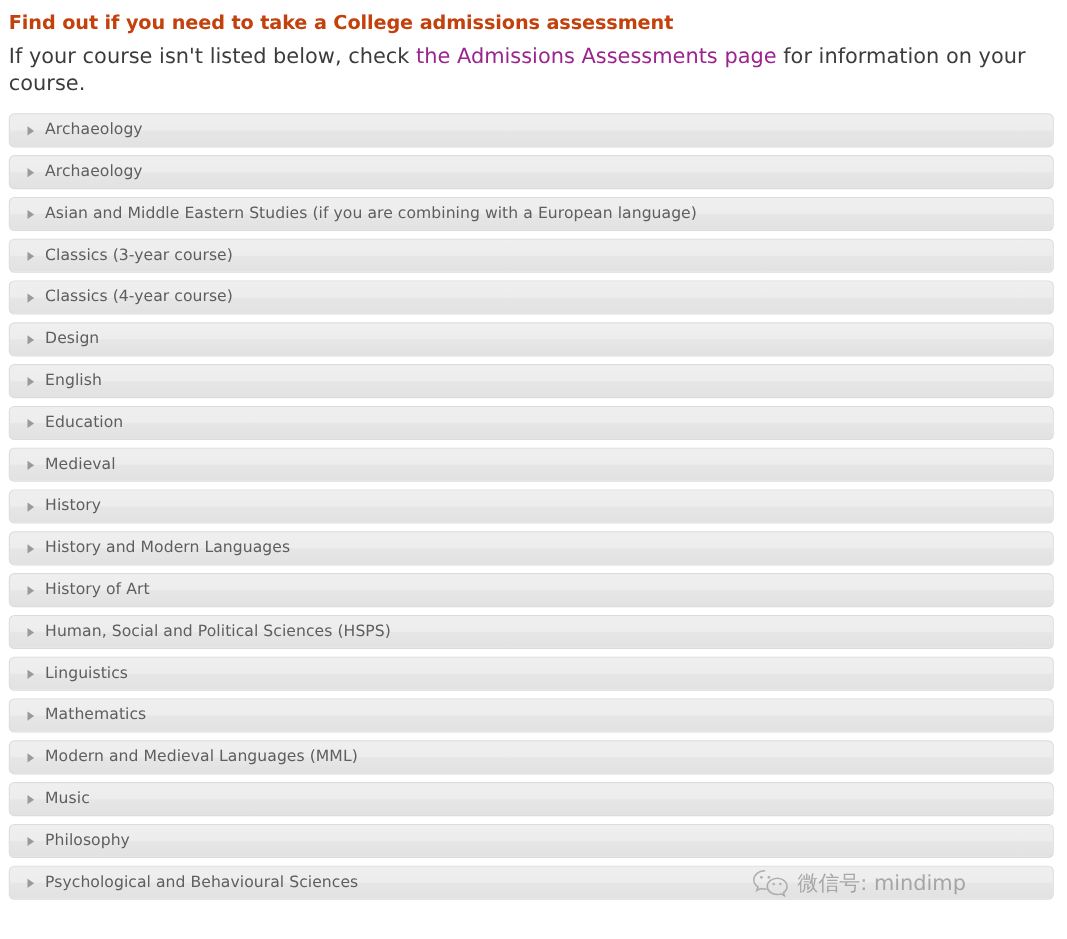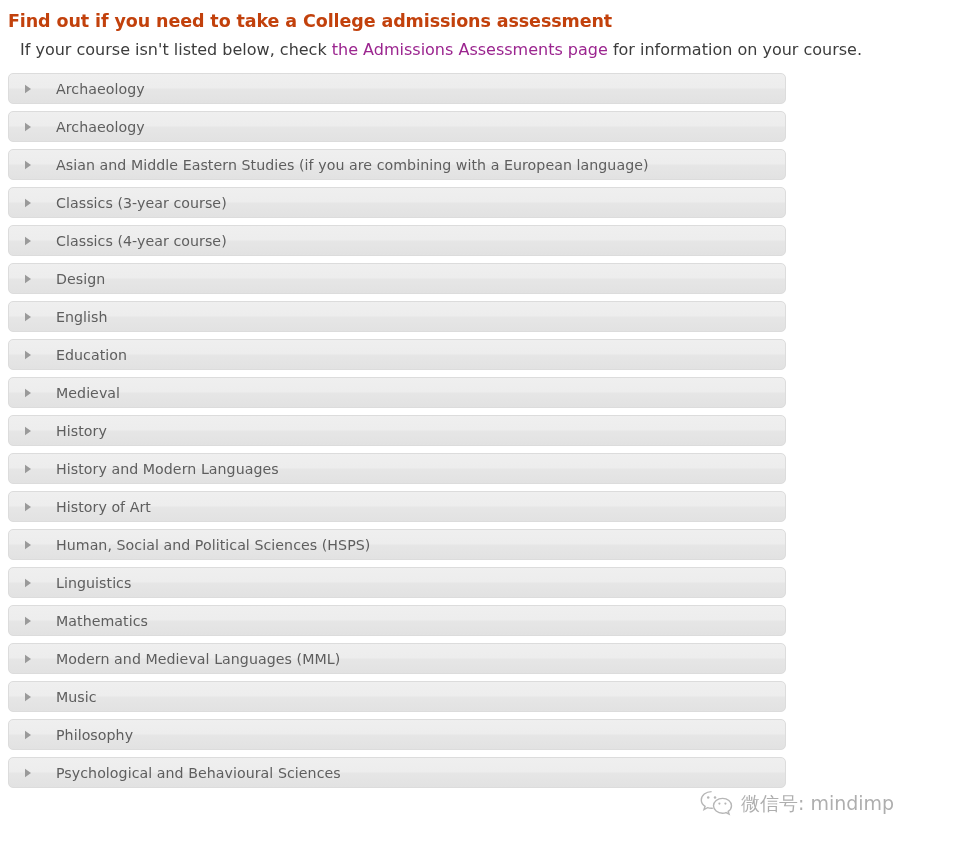--- a/index.html
+++ b/index.html
@@ -31,9 +31,9 @@
   }
 
   .intro {
-    font-size: 16px;
+    font-size: 19px;
     color: #3c3c3c;
-    margin: 0 0 13px 12px;
+    margin: 0 0 13px 0;
     line-height: 1.35;
   }
 

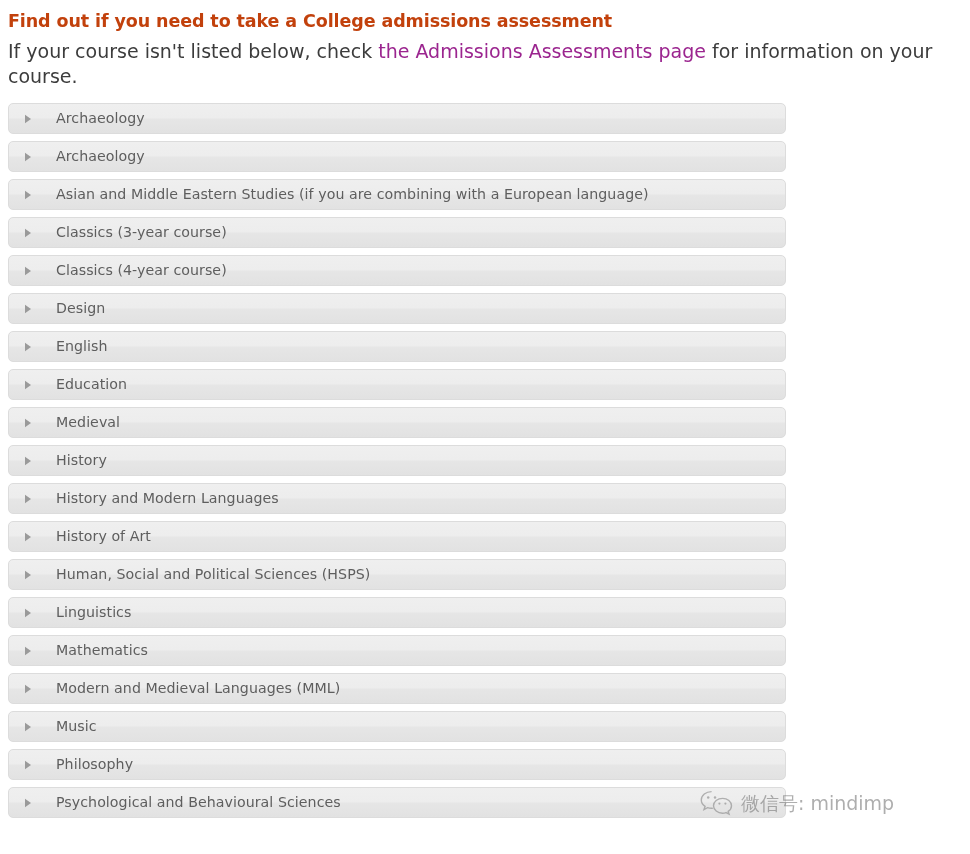--- a/index.html
+++ b/index.html
@@ -56,10 +56,9 @@
     box-sizing: border-box;
     display: flex;
     align-items: center;
-    width: 778px;
+    width: 950px;
     cursor: pointer;
     overflow: hidden;
-    gap: 15px;
   }
 
   .acc-arrow {

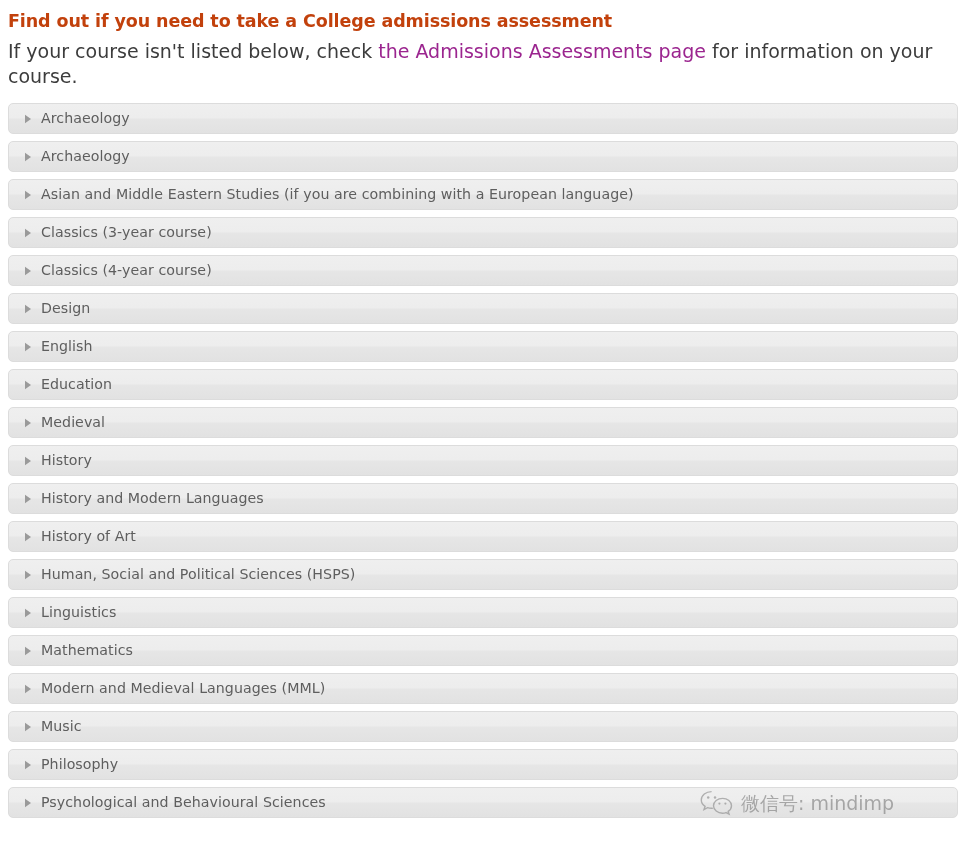--- a/index.html
+++ b/index.html
@@ -87,7 +87,7 @@
   
   .watermark {
     position: absolute;
-    left: 700px;
+    left: 684px;
     top: 790px;
     display: flex;
     align-items: center;

